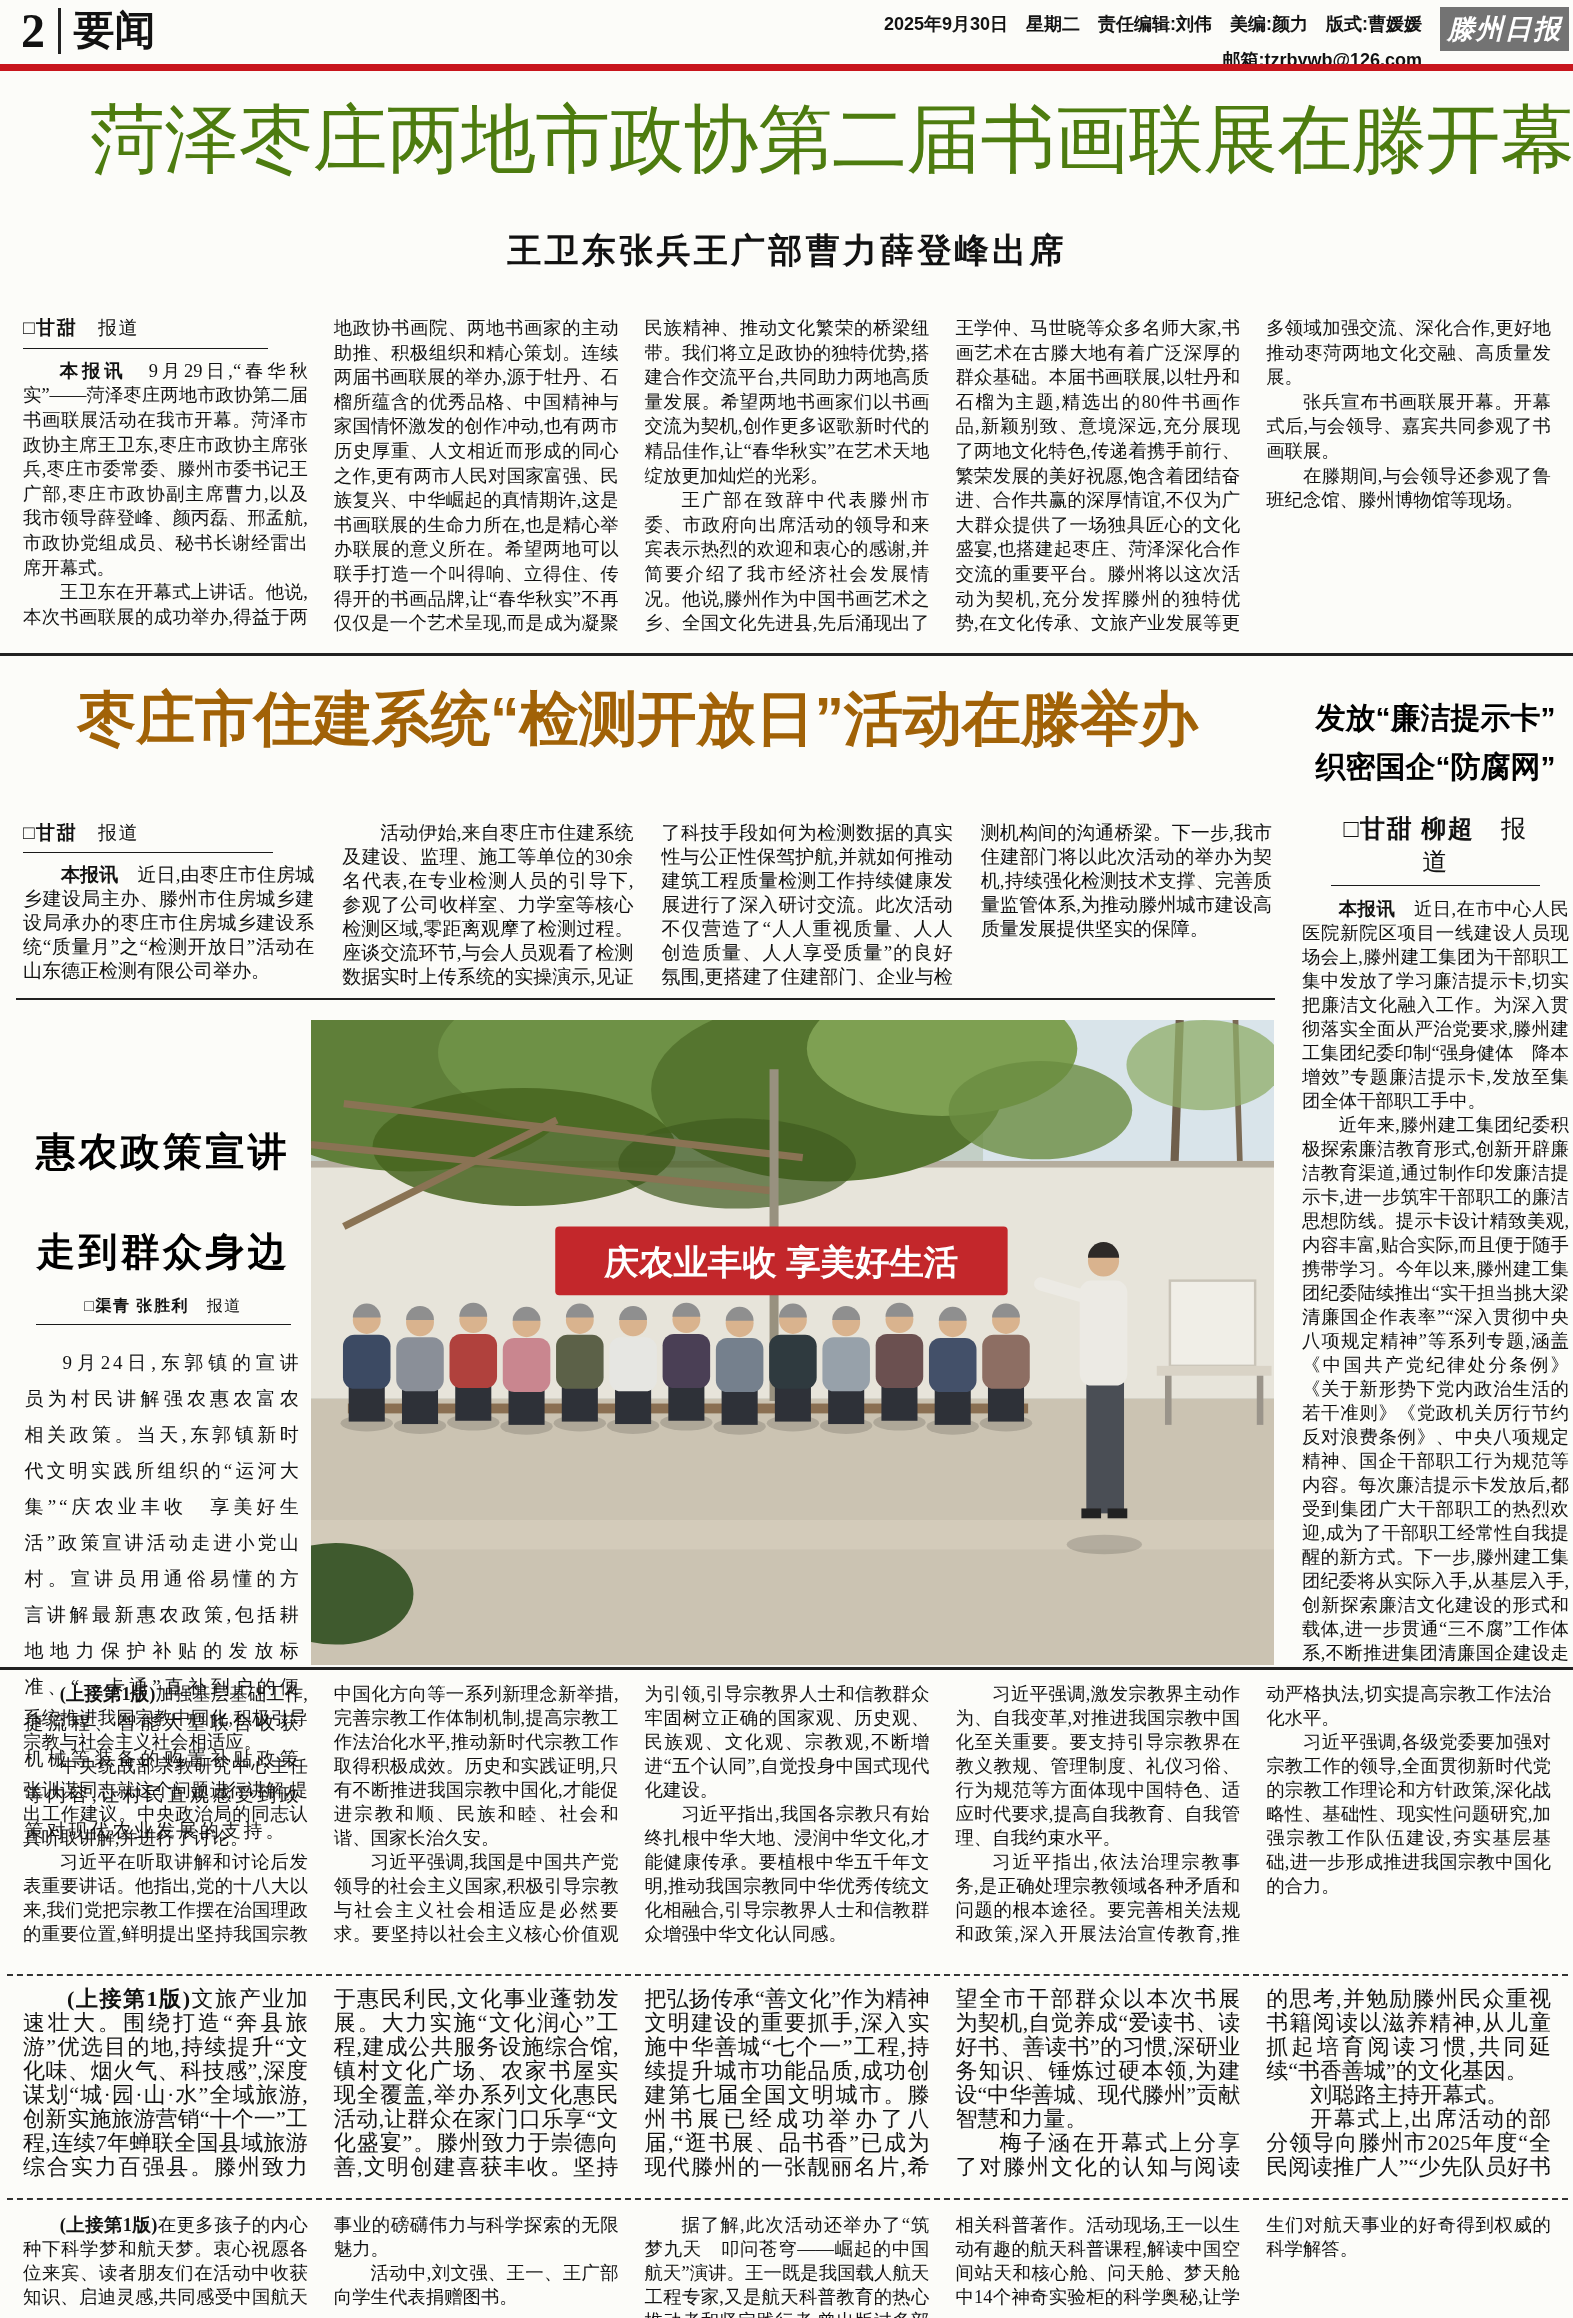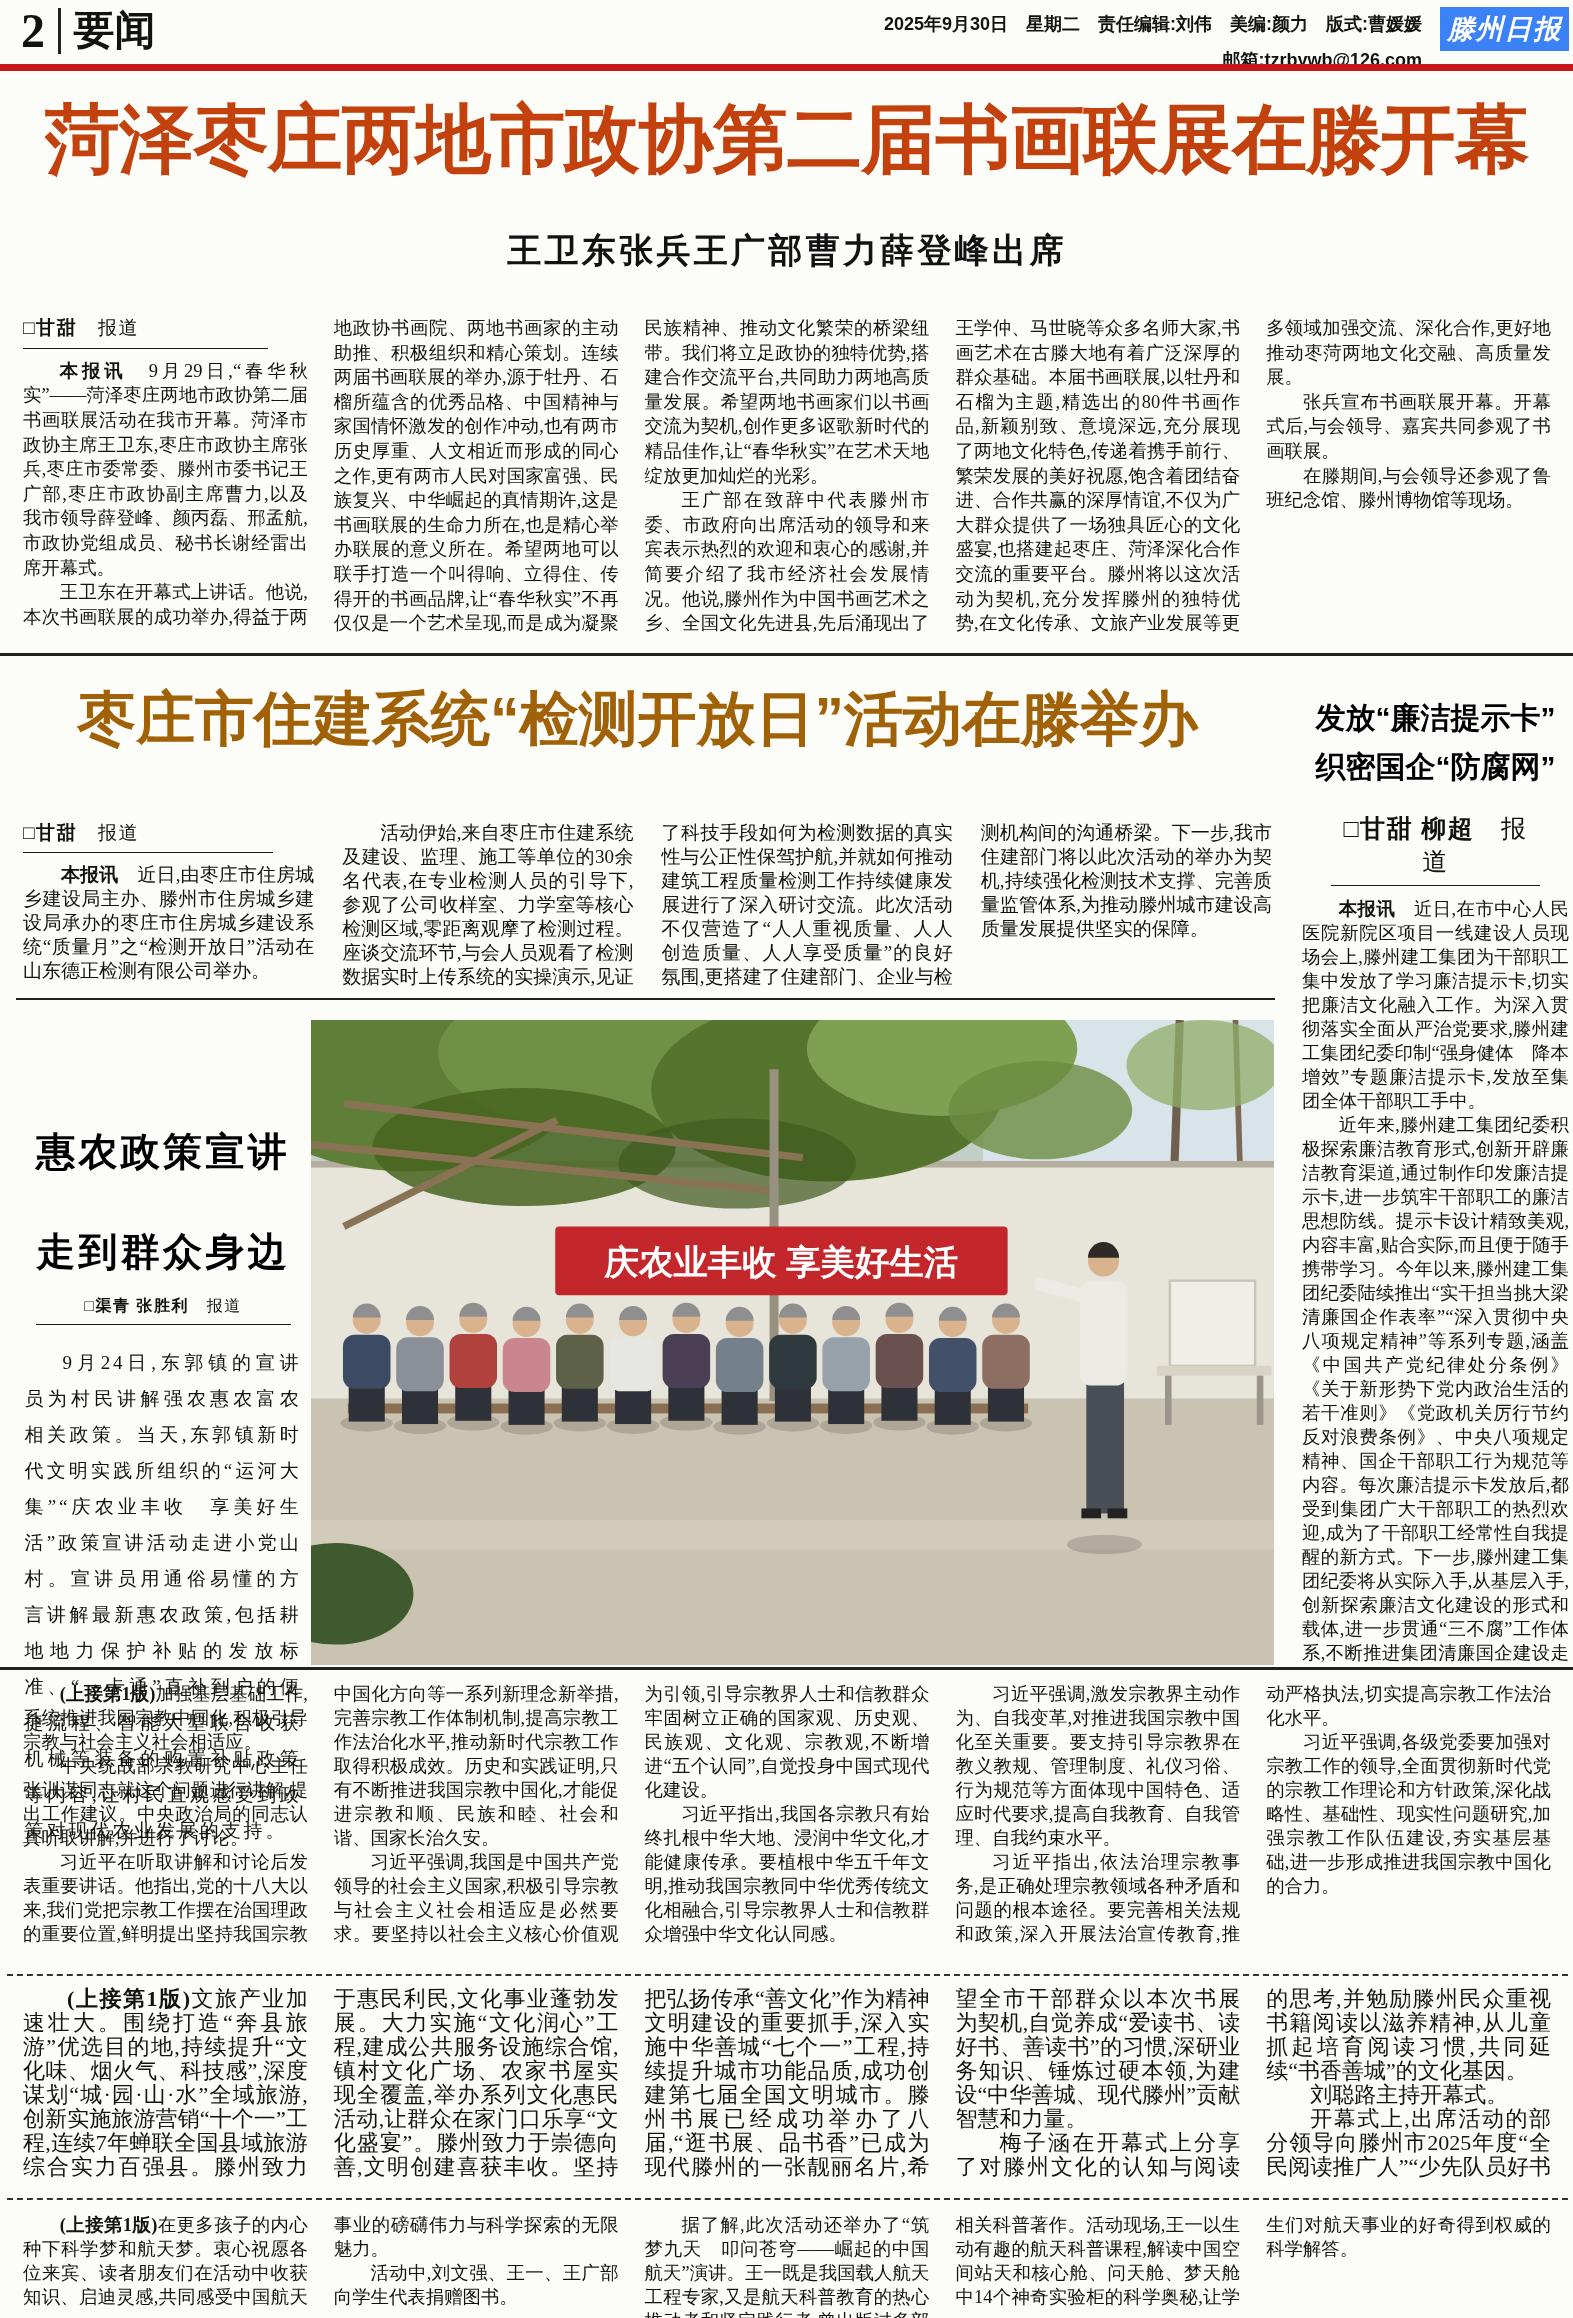--- a/index.html
+++ b/index.html
@@ -13,7 +13,7 @@
   .hdr-right{text-align:right;font-family:"Liberation Sans","DejaVu Sans",sans-serif;}
   .dateline{font-size:18px;font-weight:bold;}
   .emailline{font-size:18px;font-weight:bold;margin-top:12px;}
-  .logo{background:#3b82f6;color:#fff;display:flex;align-items:center;justify-content:center;
+  .logo{background:#737373;color:#fff;display:flex;align-items:center;justify-content:center;
         font-family:"Liberation Sans","DejaVu Sans",sans-serif;font-weight:900;font-style:italic;
         font-size:27px;letter-spacing:1.6px;transform:none;}
   .redrule{background:#c8161d;}

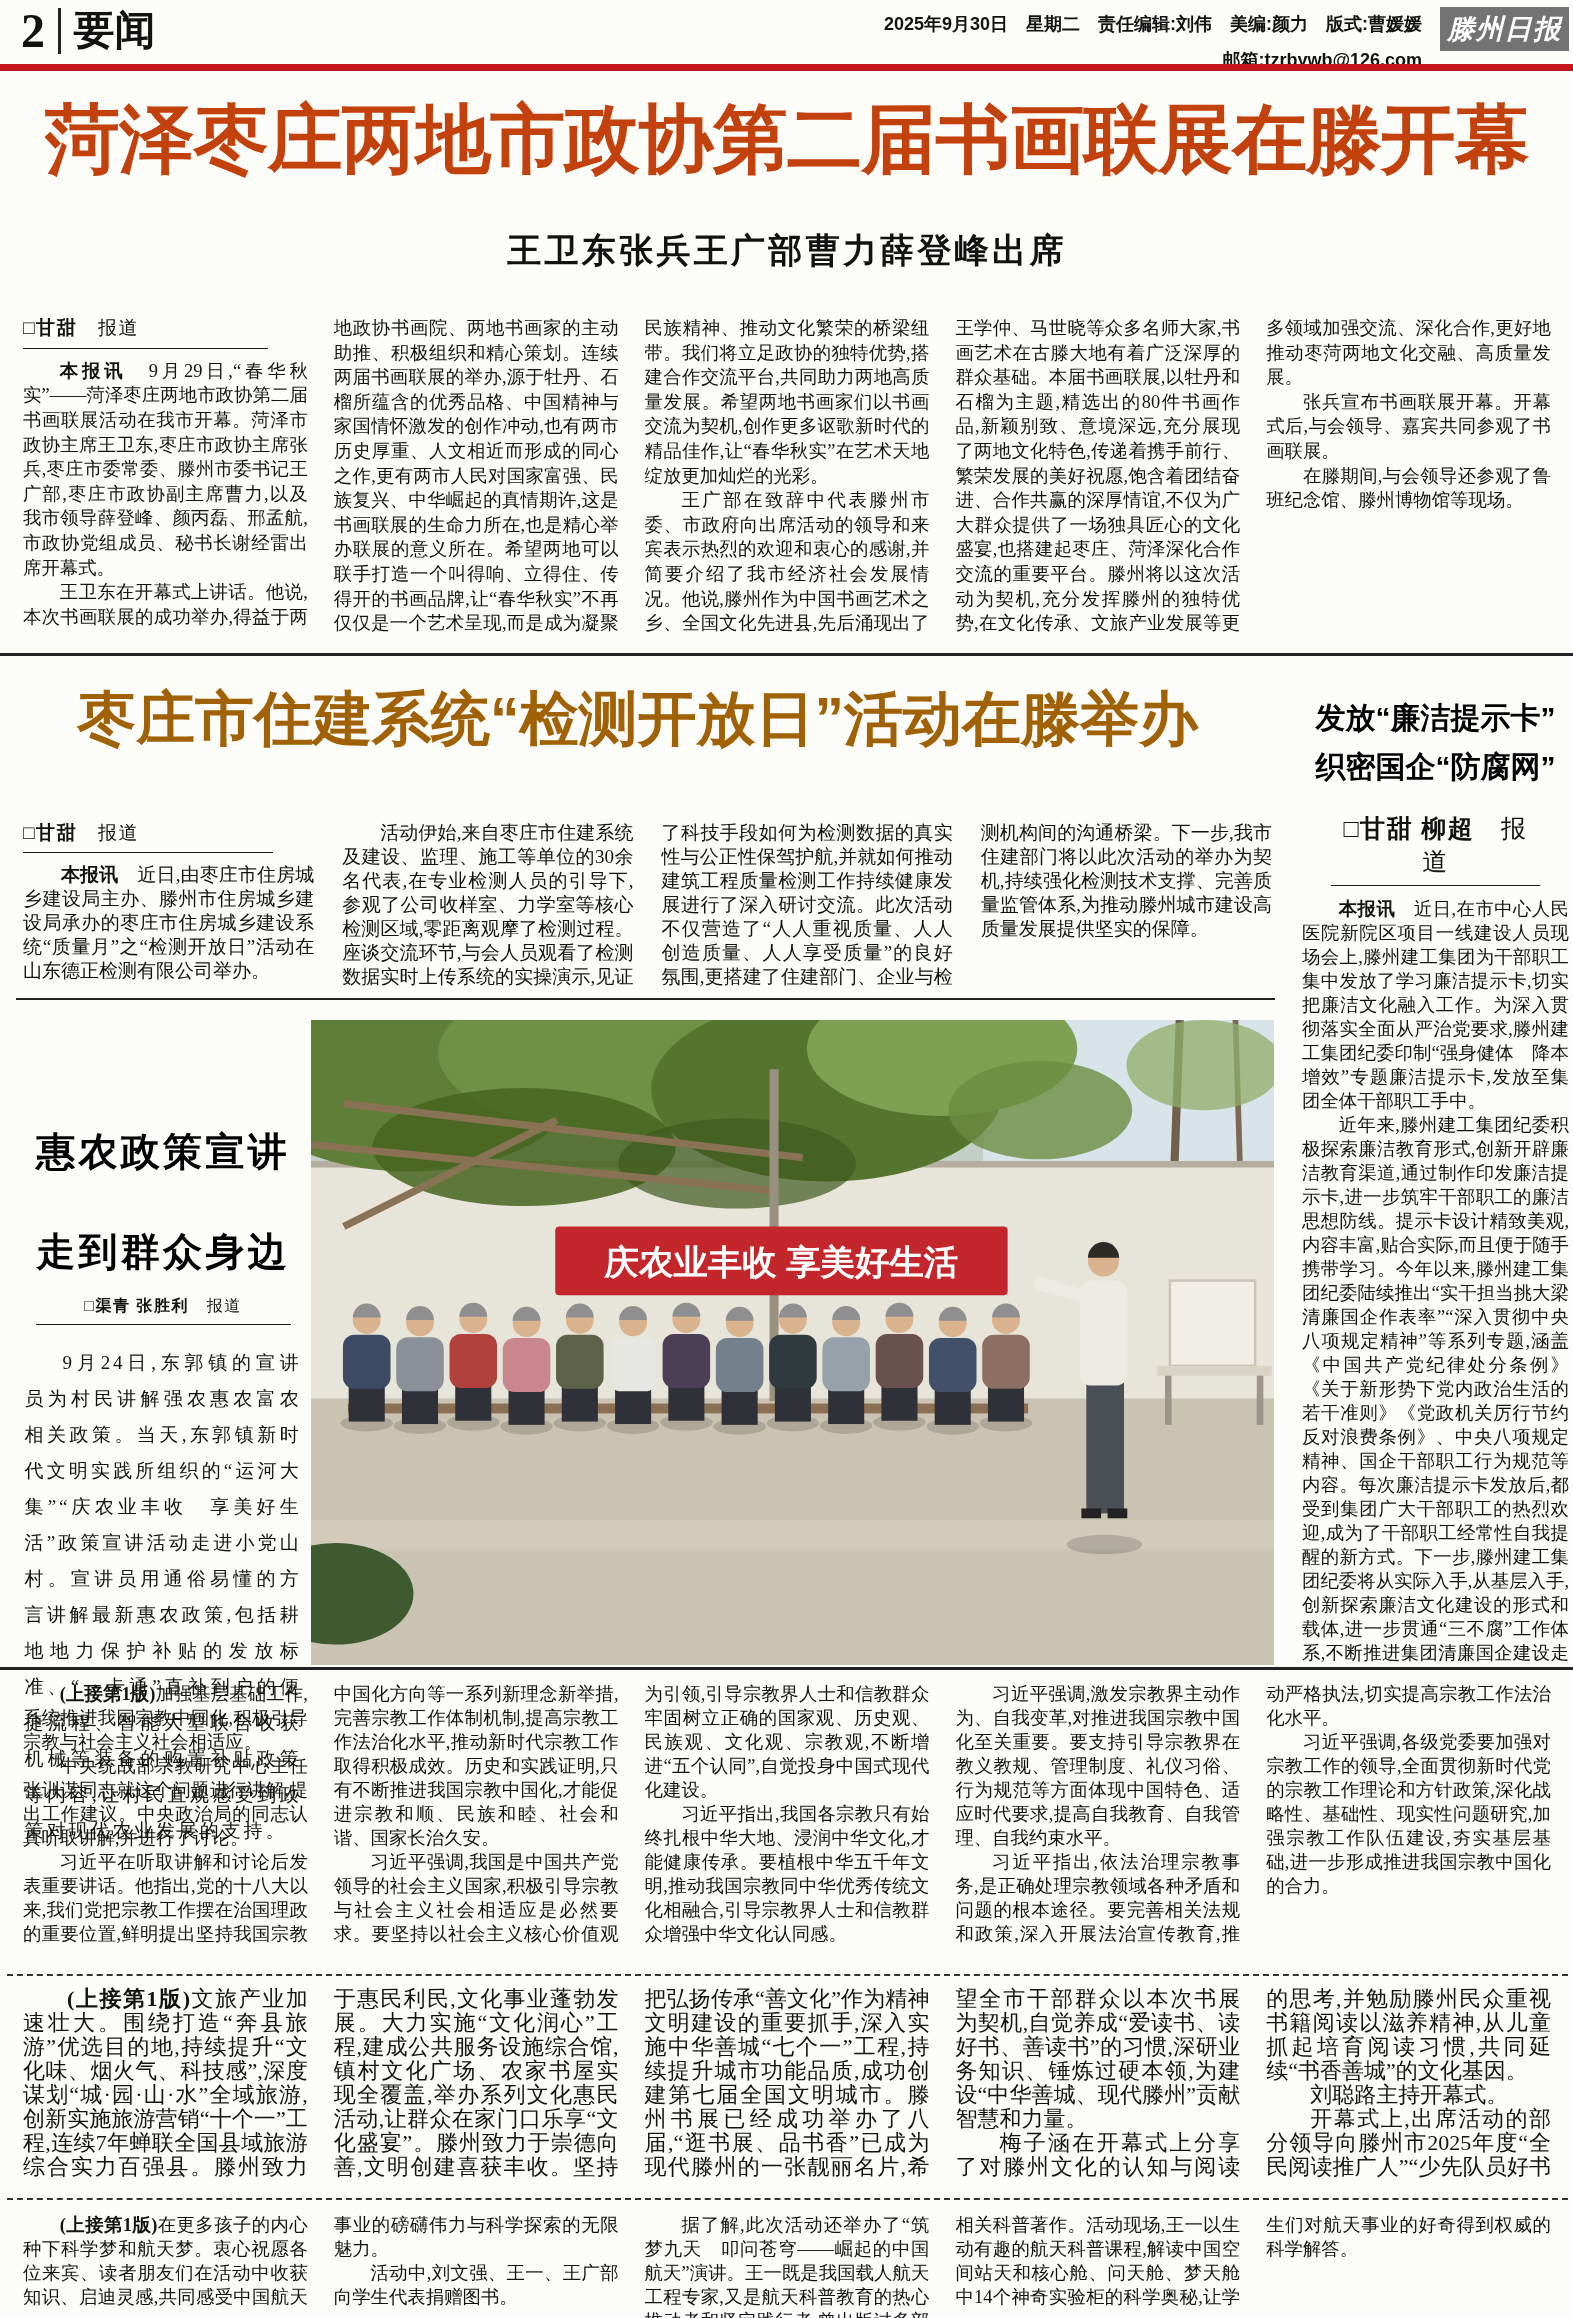--- a/index.html
+++ b/index.html
@@ -18,8 +18,8 @@
         font-size:27px;letter-spacing:1.6px;transform:none;}
   .redrule{background:#c8161d;}
   
-  .h1{font-family:"Liberation Sans","DejaVu Sans",sans-serif;font-weight:700;text-align:center;
-      font-size:75px;line-height:1.05;letter-spacing:-0.8px;color:#c2410c;}
+  .h1{font-family:"Liberation Sans","DejaVu Sans",sans-serif;font-weight:400;text-align:right;
+      font-size:75px;line-height:1.05;letter-spacing:-0.8px;color:#4d7c0f;}
   .sub1{font-size:34px;font-weight:600;text-align:center;letter-spacing:3.3px;}
   .h2{font-family:"Liberation Sans","DejaVu Sans",sans-serif;font-weight:900;text-align:center;
       font-size:59px;line-height:1;color:#a16207;}

